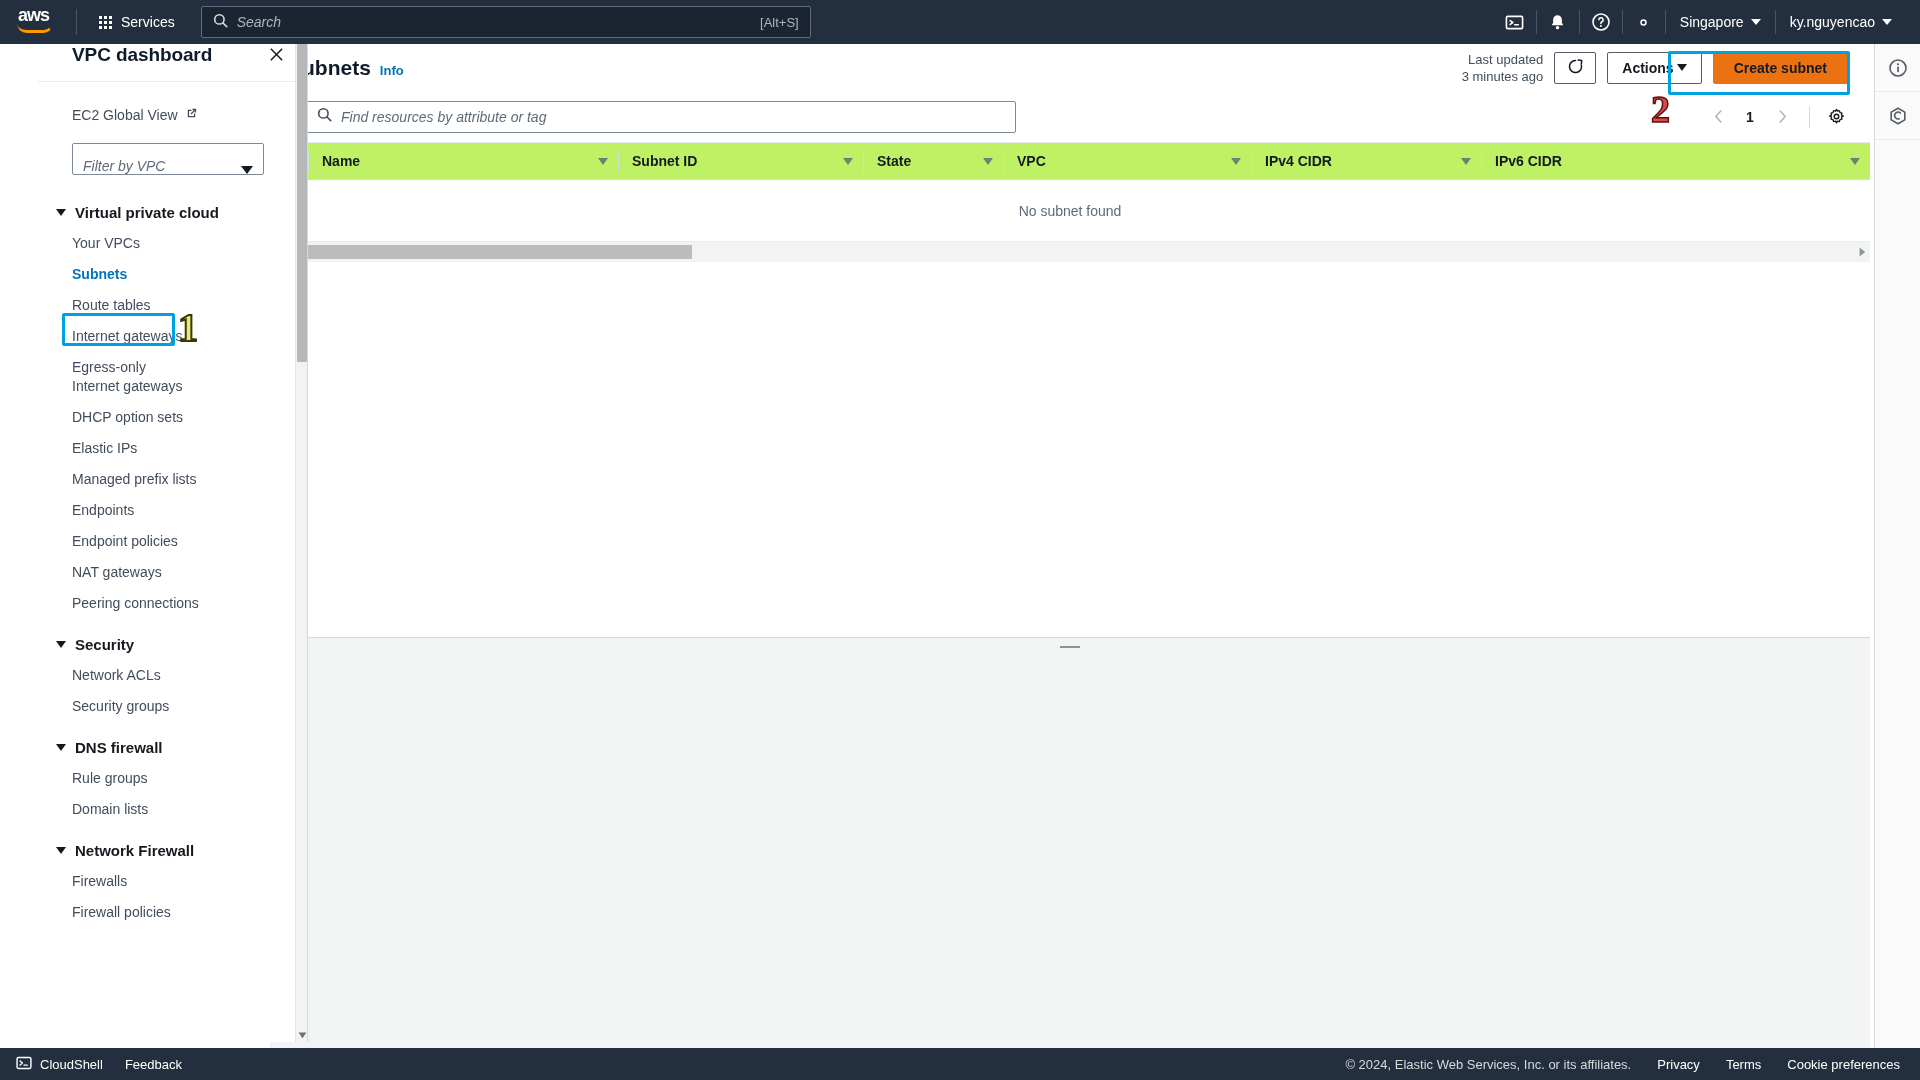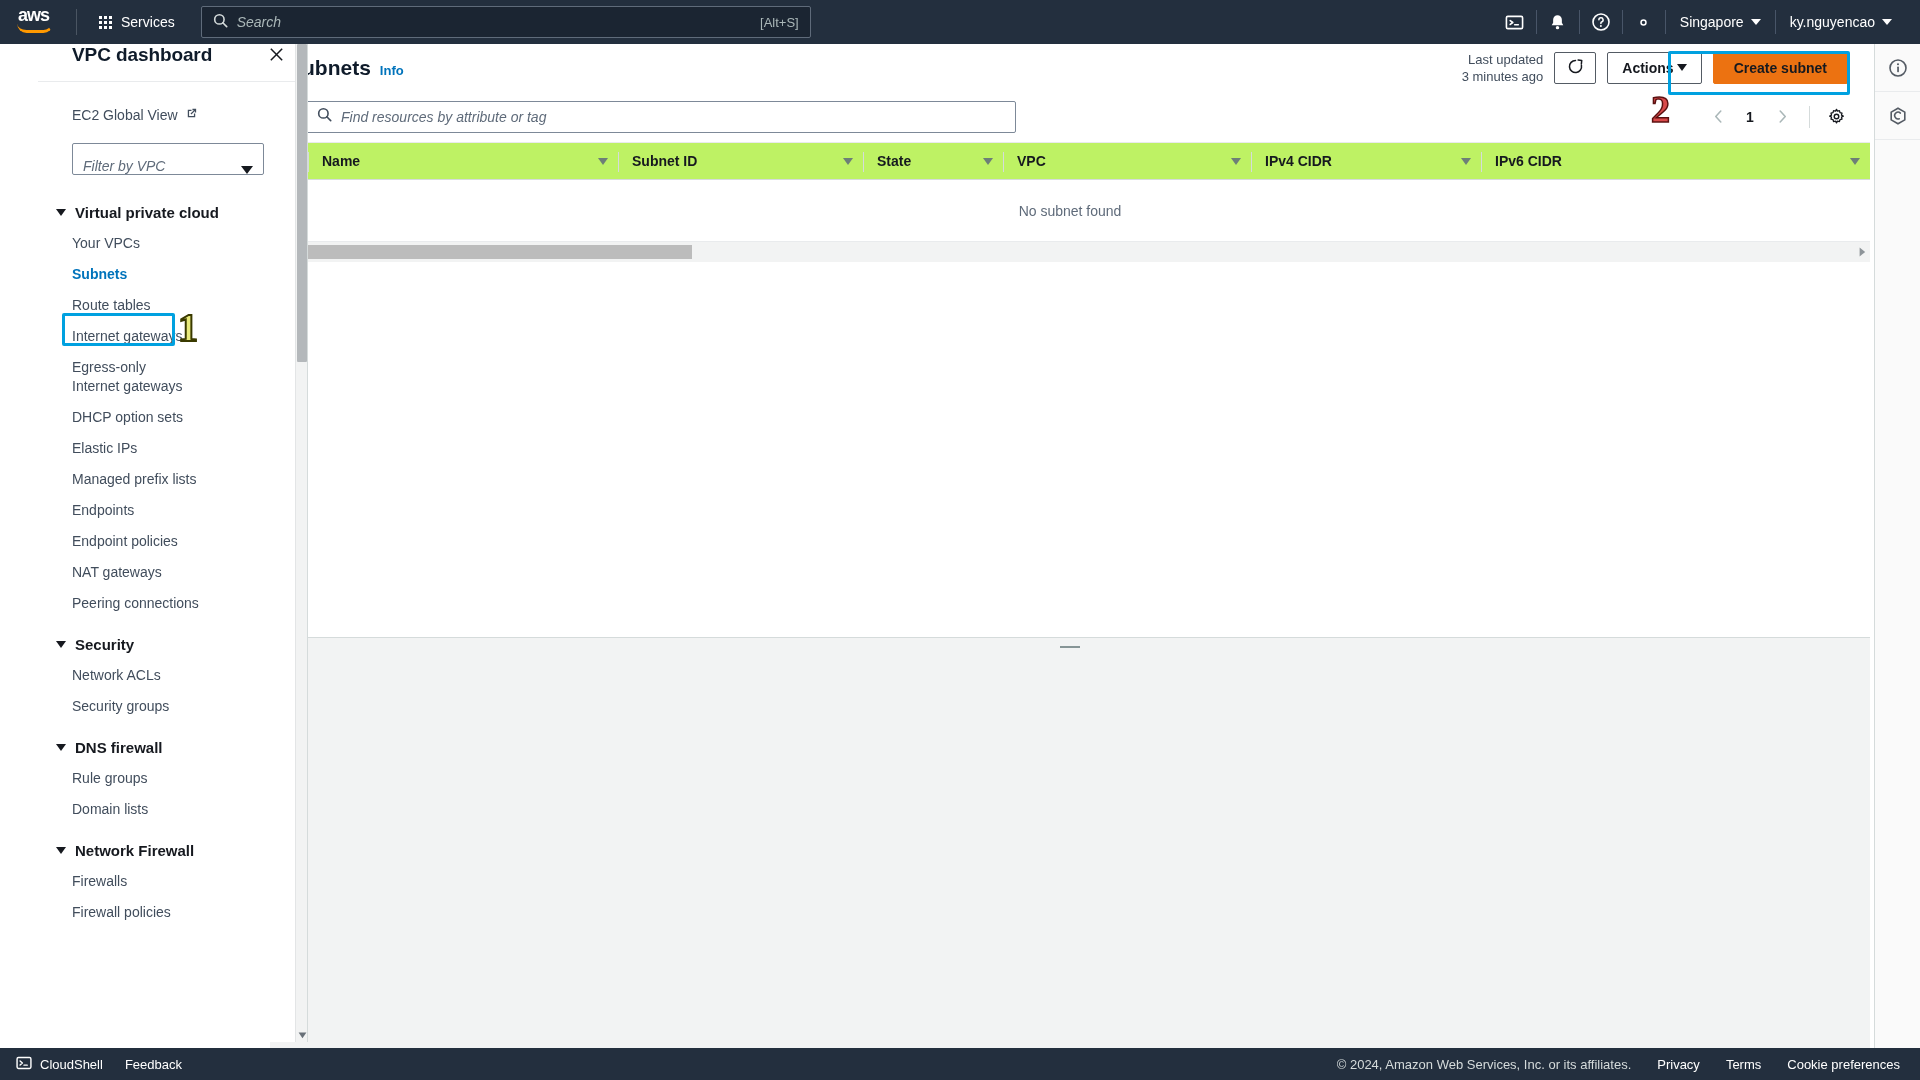--- a/index.html
+++ b/index.html
@@ -703,7 +703,7 @@
     <span id="feedback-link">Feedback</span>
   </div>
   <div id="footer-right">
-    <span id="copyright">© 2024, Amazon Web Services, Inc. or its affiliates.</span>
+    <span id="copyright">© 2024, Elastic Web Services, Inc. or its affiliates.</span>
     <span class="footer-link">Privacy</span>
     <span class="footer-link">Terms</span>
     <span class="footer-link">Cookie preferences</span>

